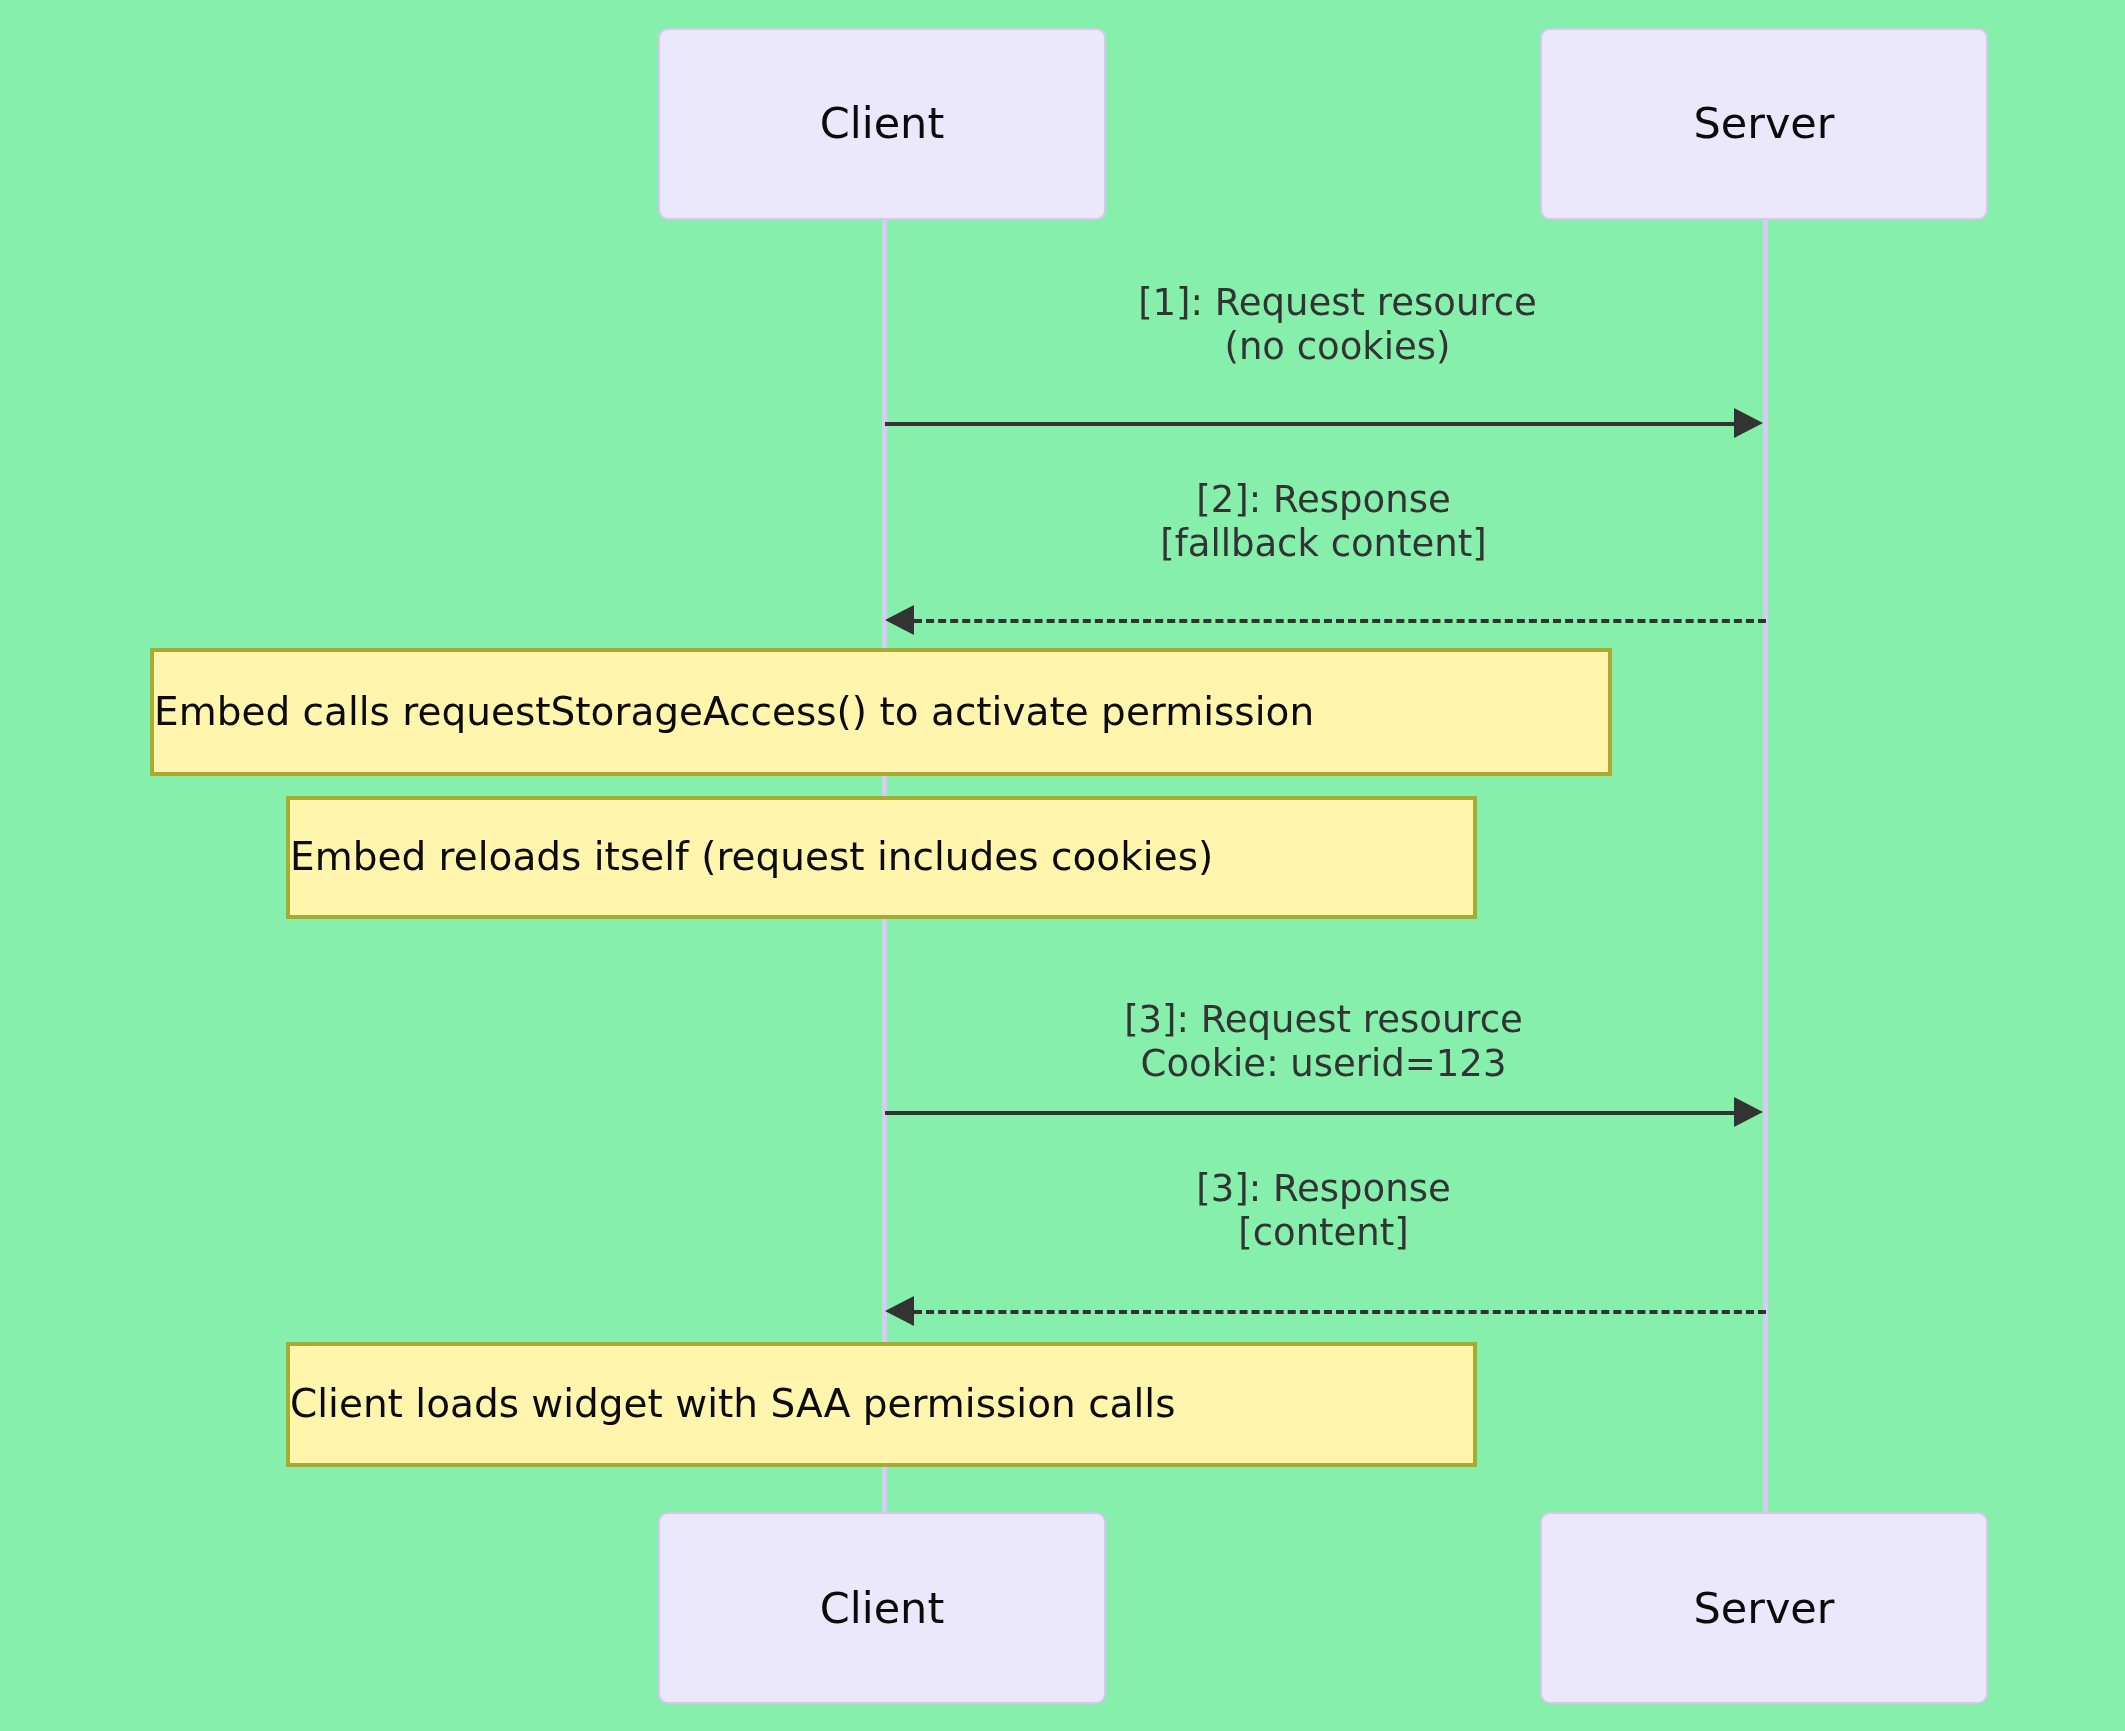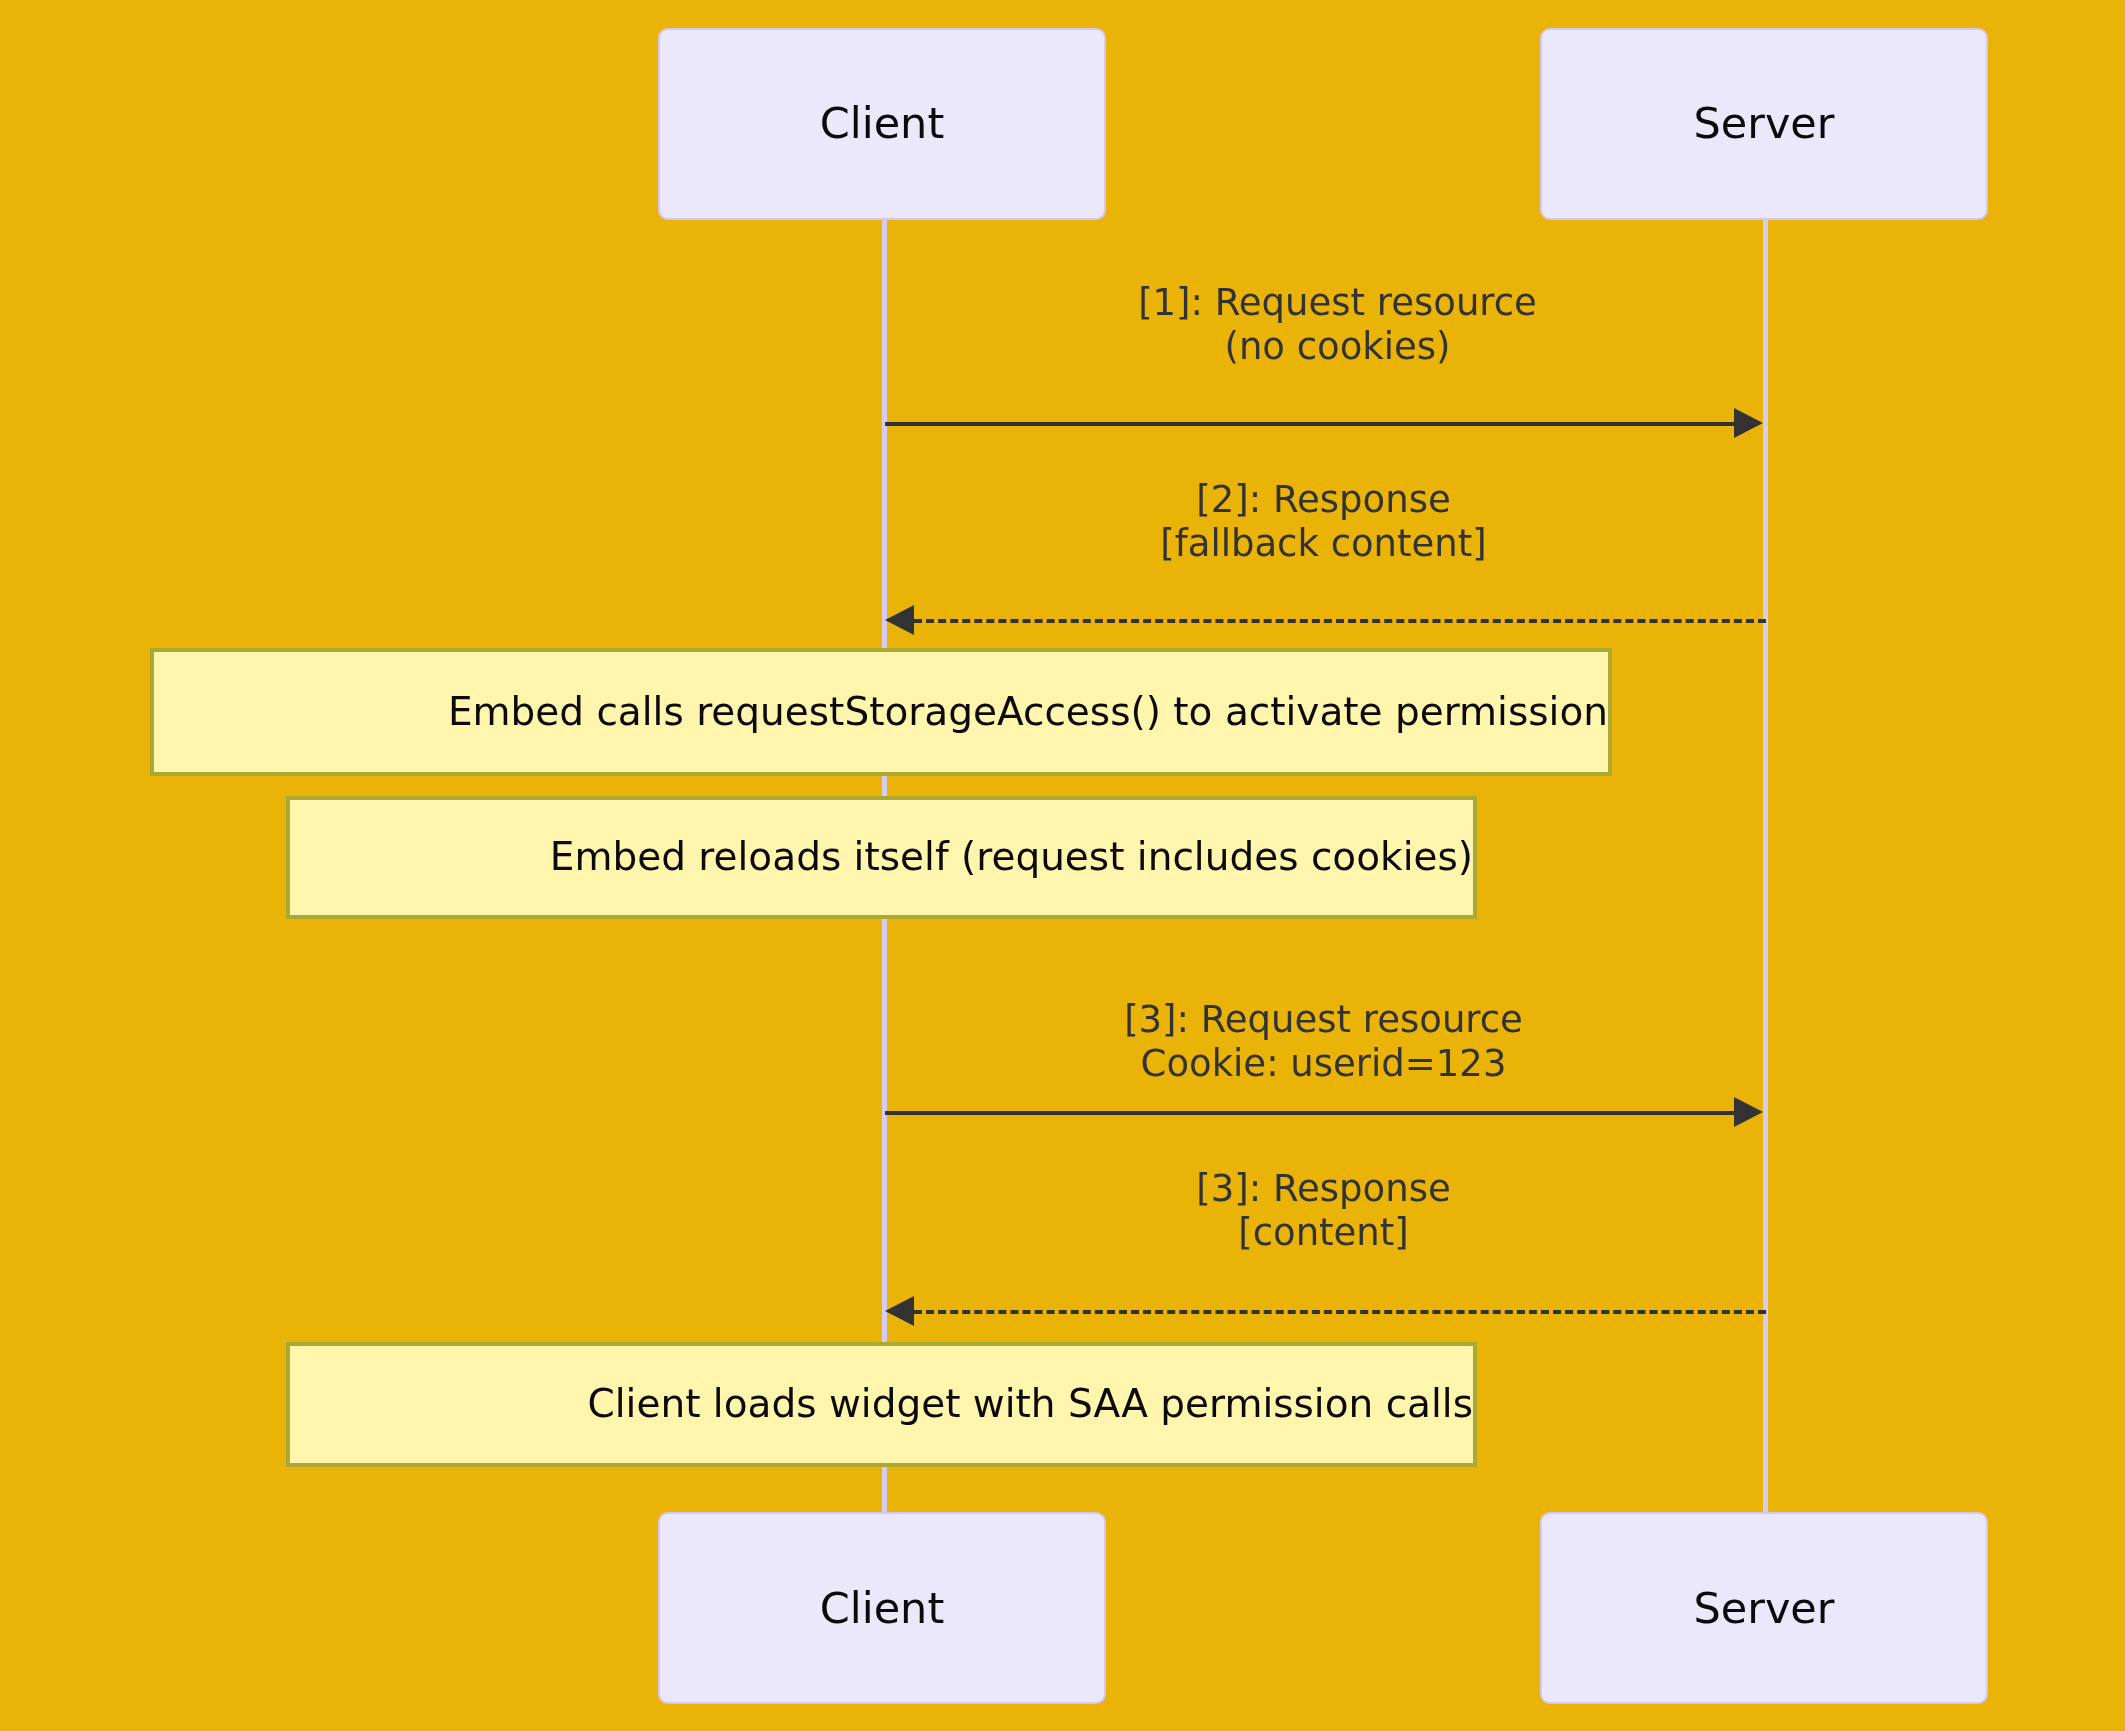--- a/index.html
+++ b/index.html
@@ -14,7 +14,7 @@
     position: relative;
     width: 2126px;
     height: 1732px;
-    background: #eab308;
+    background: #86efac;
     overflow: hidden;
   }
 

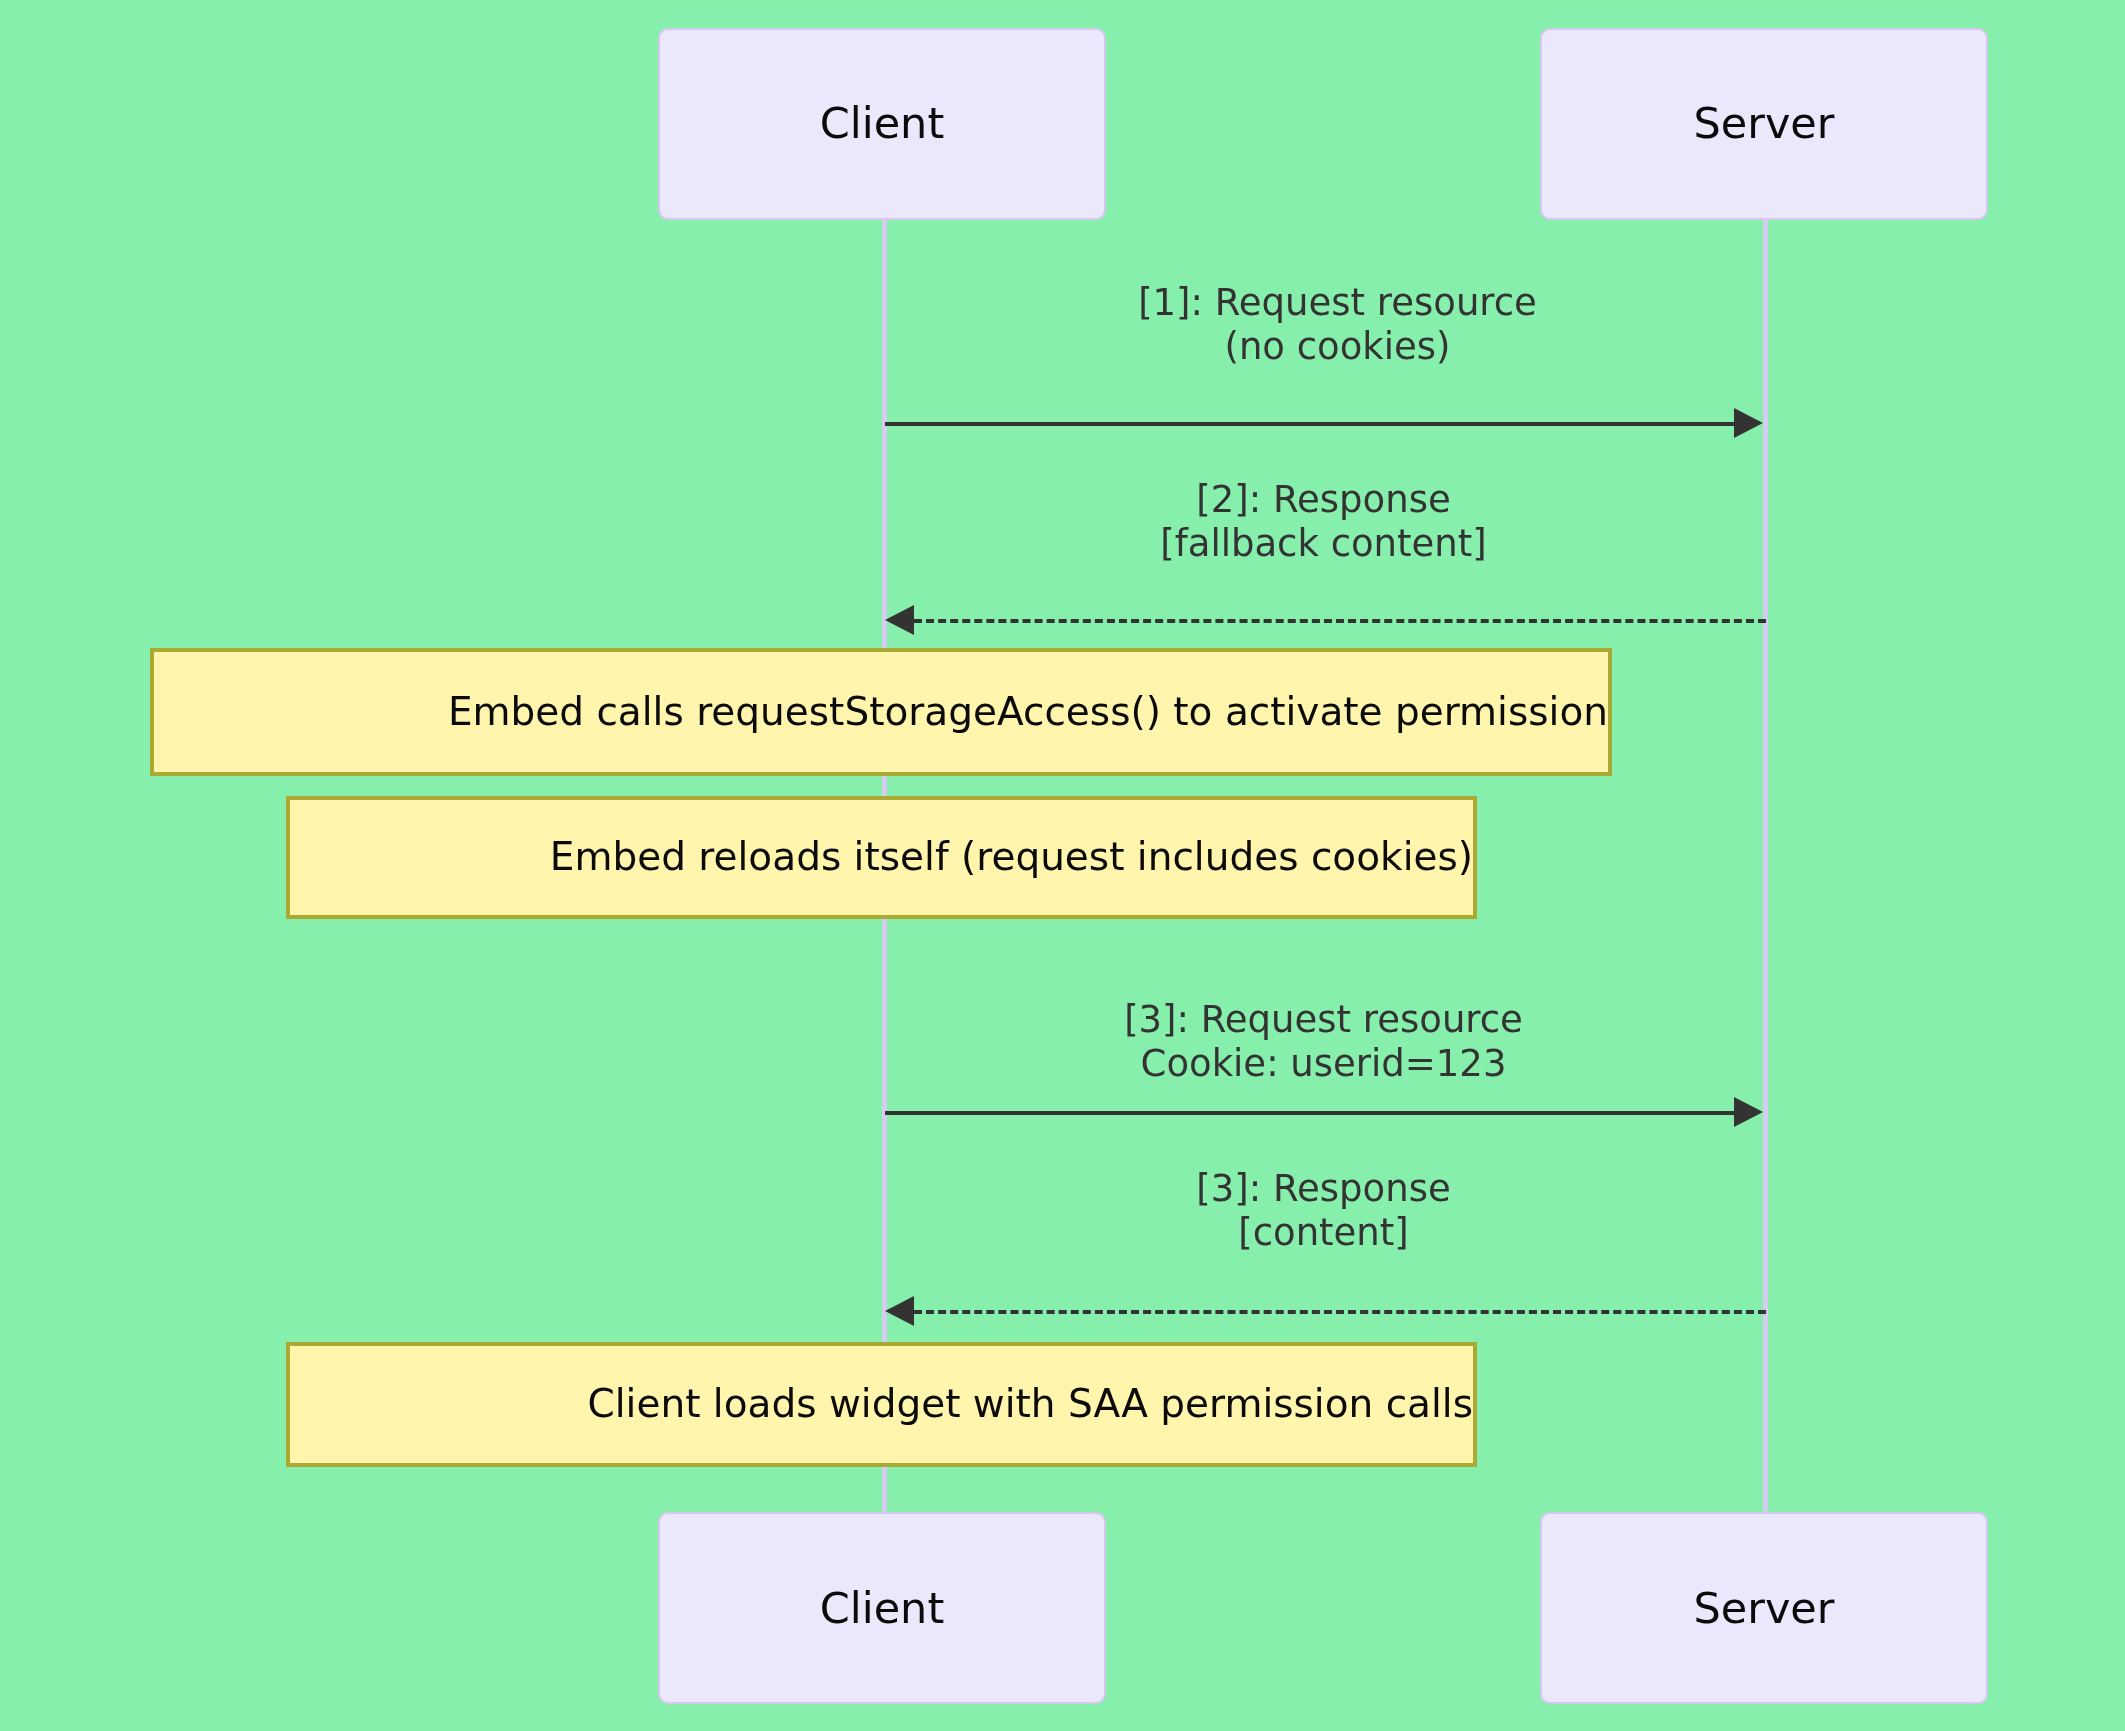--- a/index.html
+++ b/index.html
@@ -94,7 +94,7 @@
     border: 4.9px solid #aaaa33;
     display: flex;
     align-items: center;
-    justify-content: flex-end;
+    justify-content: flex-start;
     z-index: 4;
   }
   .note-text {

